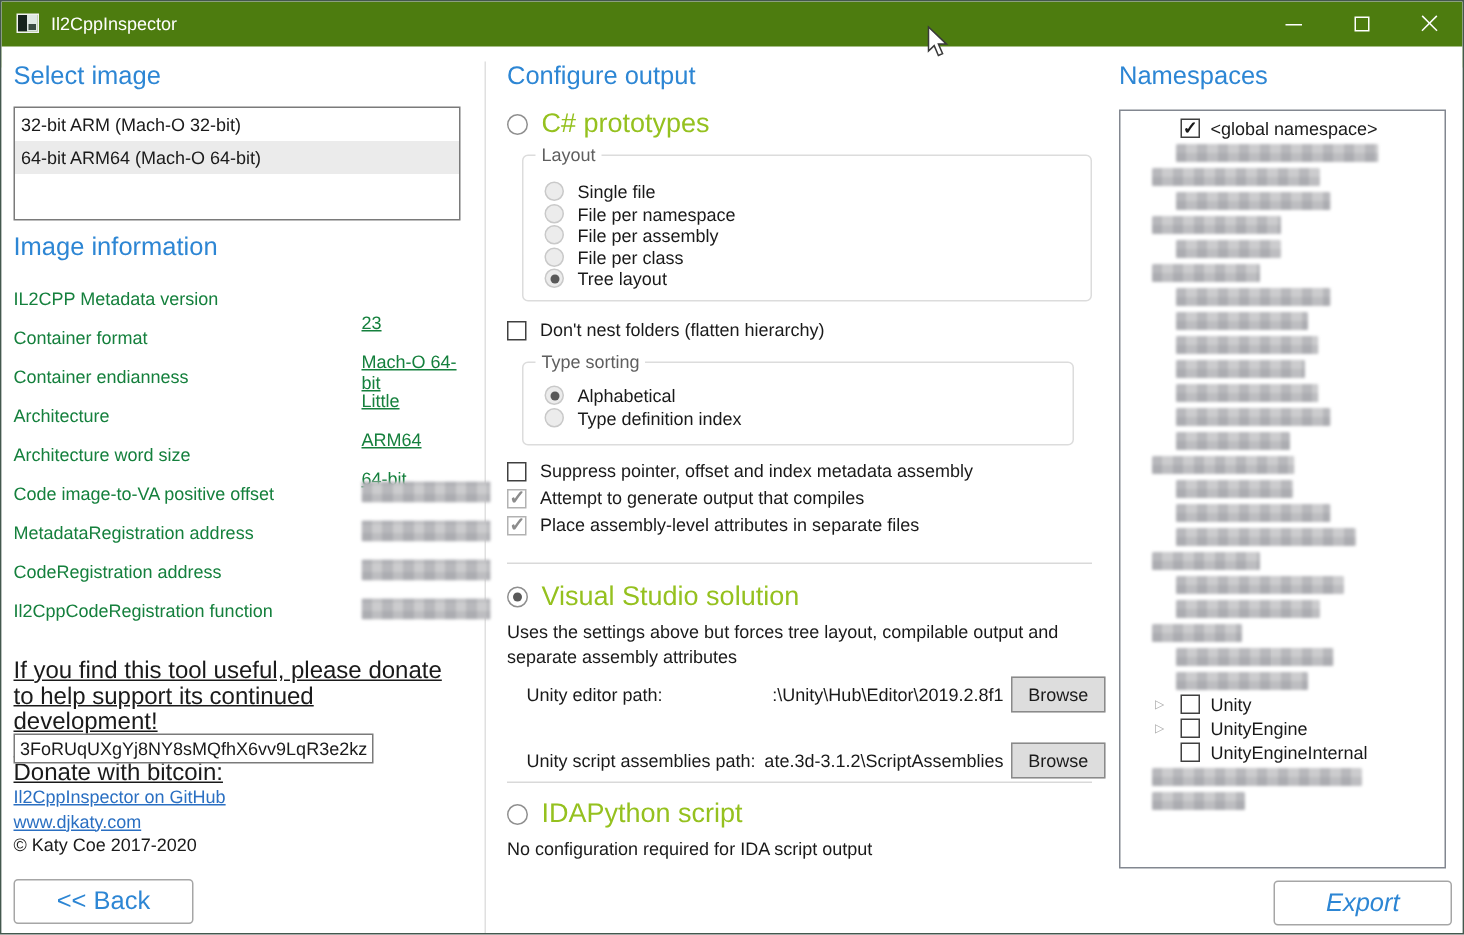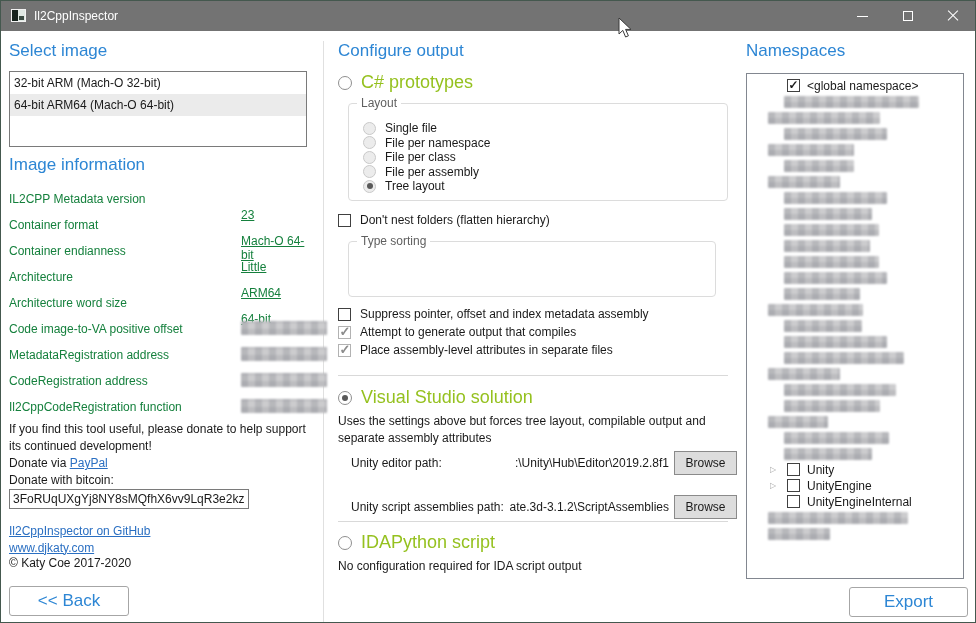--- a/index.html
+++ b/index.html
@@ -12,7 +12,7 @@
   
   .titlebar {
     position:absolute; left:0; top:0; right:0; height:44px;
-    background:#737373; display:flex; align-items:center; color:#fff;
+    background:#4d7c0f; display:flex; align-items:center; color:#fff;
   }
   .app-icon { position:absolute; left:10px; top:8px; width:15px; height:13px;
     border:1px solid #f2f2f2; background:linear-gradient(90deg,#16231d 0 45%, #dfe8e3 45% 100%); }

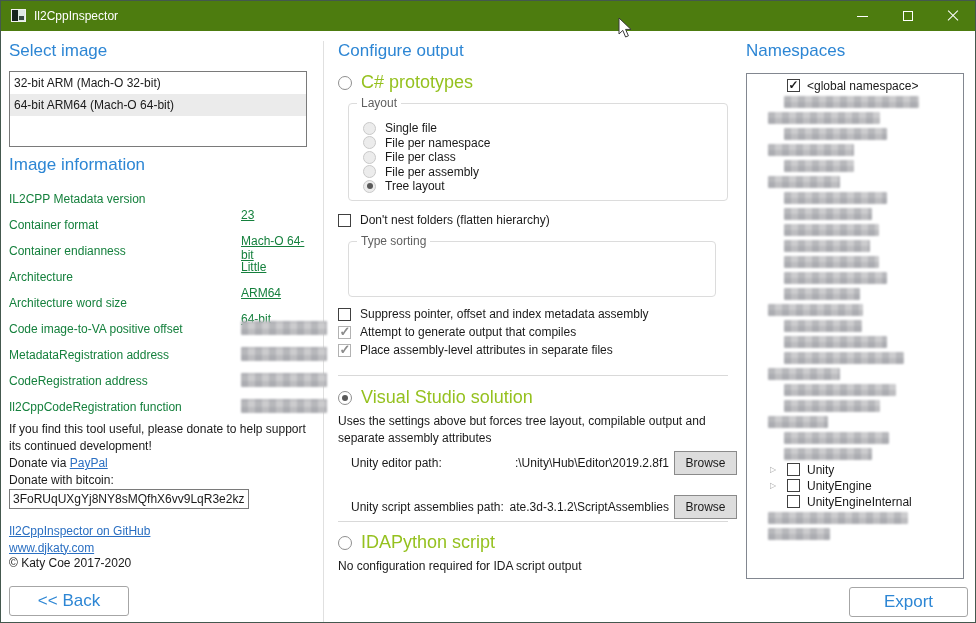--- a/index.html
+++ b/index.html
@@ -79,7 +79,7 @@
   .groupbox .gb-label { position:absolute; left:8px; top:-8px; background:#fff; padding:0 4px;
     font-size:12px; color:#5f5f5f; }
   .gb-items { position:absolute; left:14px; right:4px; }
-  .gb-row { display:flex; align-items:center; gap:9px; height:14.5px; font-size:12px; color:#1a1a1a; }
+  .gb-row { display:flex; align-items:flex-start; gap:9px; height:14.5px; font-size:12px; color:#1a1a1a; }
   .cb { width:13px; height:13px; border:1px solid #404040; background:#fff; position:relative; flex:none; display:inline-block; }
   .cb.dis { border-color:#b2b2b2; }
   .cb.checked::after { content:"\2713"; position:absolute; left:0.5px; top:-2.5px; font-size:13px; font-weight:bold; color:#8c8c8c; }

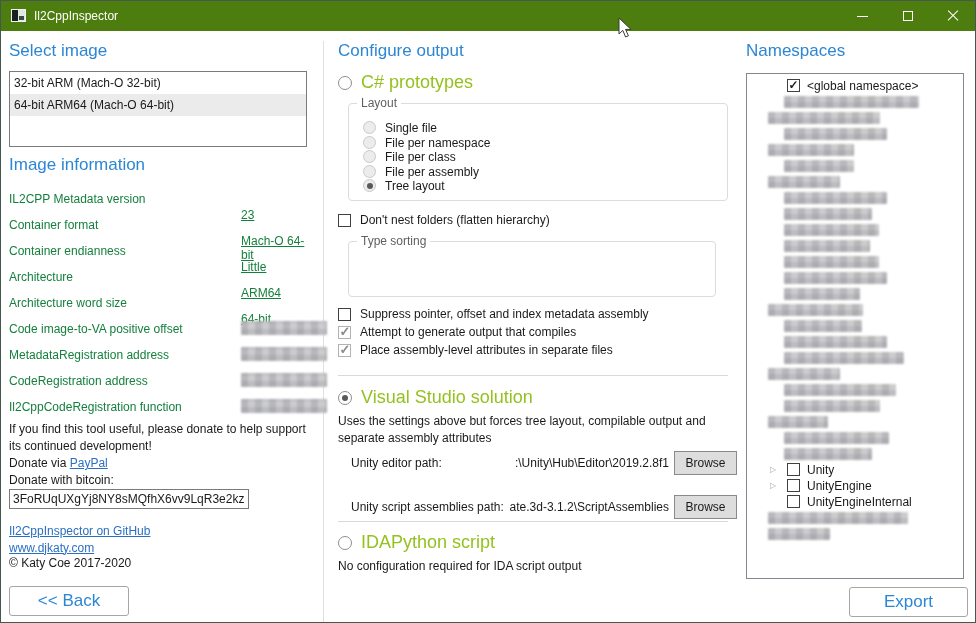--- a/index.html
+++ b/index.html
@@ -209,11 +209,11 @@
             </div>
             <div class="gb-row">
               <div class="radio dis"></div>
+              <div>File per assembly</div>
+            </div>
+            <div class="gb-row">
+              <div class="radio dis"></div>
               <div>File per class</div>
-            </div>
-            <div class="gb-row">
-              <div class="radio dis"></div>
-              <div>File per assembly</div>
             </div>
             <div class="gb-row">
               <div class="radio dis sel"></div>

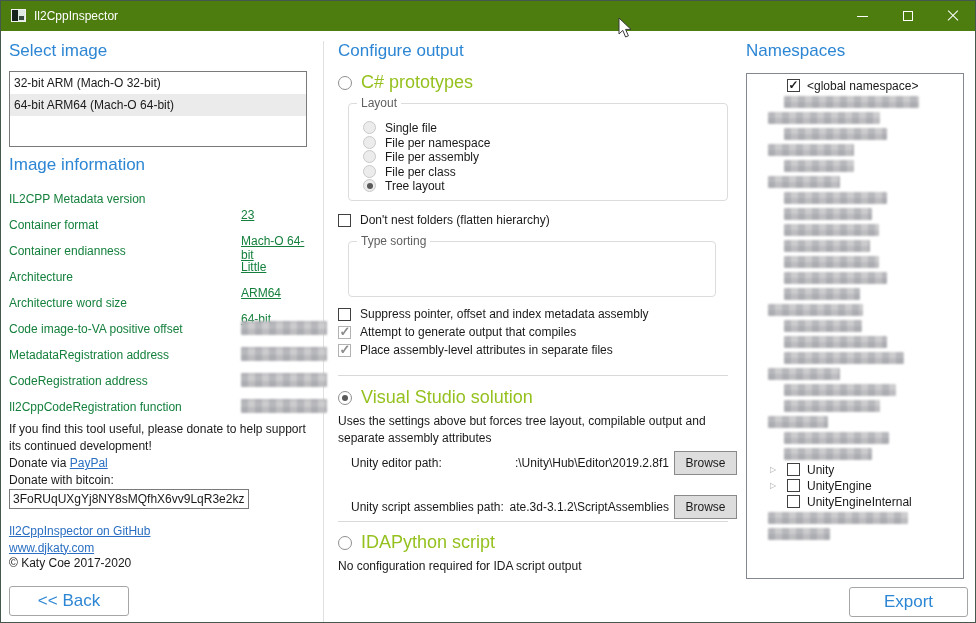--- a/index.html
+++ b/index.html
@@ -229,6 +229,16 @@
 
       <div class="groupbox" style="left:10px; top:210px; width:368px; height:56px;">
         <span class="gb-label">Type sorting</span>
+        <div class="gb-items" style="top:15px;">
+            <div class="gb-row">
+              <div class="radio dis sel"></div>
+              <div>Alphabetical</div>
+            </div>
+            <div class="gb-row">
+              <div class="radio dis"></div>
+              <div>Type definition index</div>
+            </div>
+          </div>
       </div>
 
       <div id="mid-checkboxes">

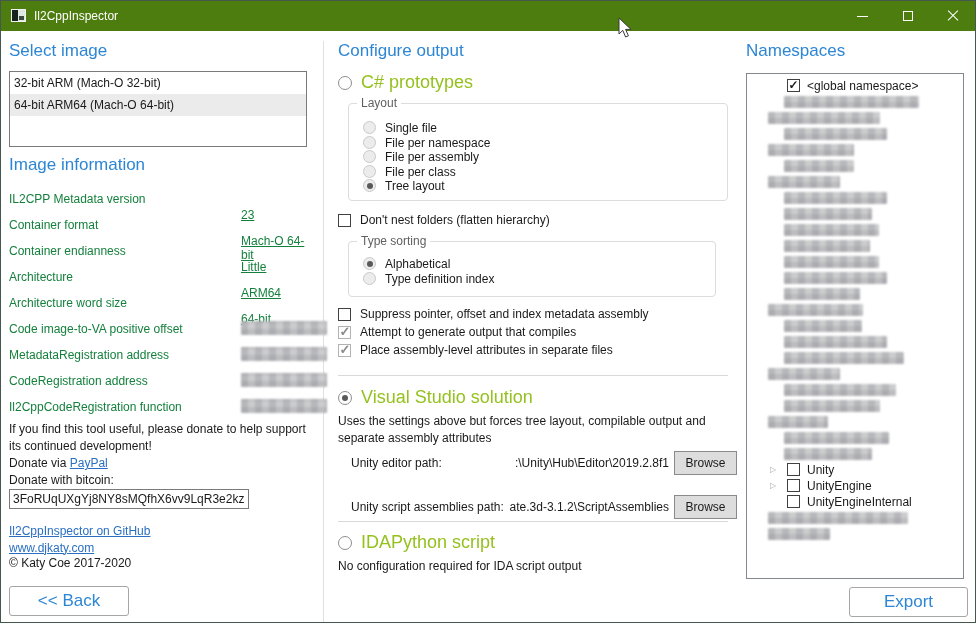--- a/index.html
+++ b/index.html
@@ -52,7 +52,7 @@
       #ccccce;
     filter:blur(1px); border-radius:1px; }
   .info-row .redact { position:absolute; left:232px; top:4px; width:86px; height:14px; }
-  .donate { position:absolute; left:0; top:390px; width:300px; font-size:12px; line-height:17px; color:#1a1a1a; }
+  .donate { position:absolute; left:0; top:408px; width:300px; font-size:16px; line-height:17px; color:#1a1a1a;text-decoration:underline; }
   a.link { color:#2a6fc2; text-decoration:underline; cursor:pointer; }
   .btc-box { position:absolute; left:0; top:458px; width:240px; height:20px;
     border:1px solid #7a7a7a; font-size:12px; font-family:"Liberation Sans",sans-serif;

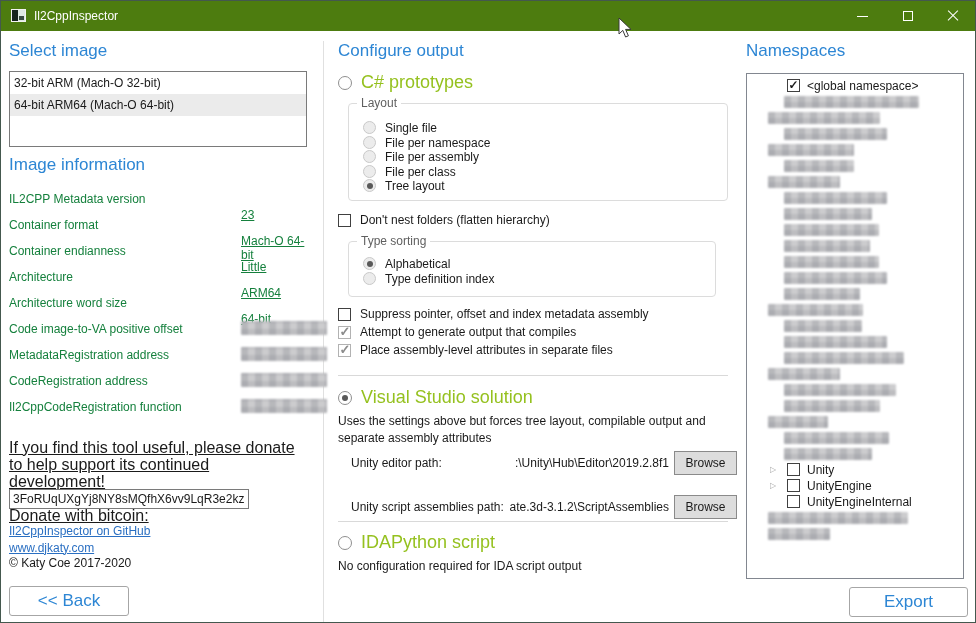--- a/index.html
+++ b/index.html
@@ -63,7 +63,7 @@
     border-radius:3px; color:#2d86d4; font-size:17px; font-family:"Liberation Sans",sans-serif;
     display:flex; align-items:center; justify-content:center; cursor:pointer; }
   .back-btn { left:0; top:555px; width:120px; }
-  .export-btn { left:103px; top:556px; width:119px; }
+  .export-btn { left:103px; top:556px; width:119px;font-style:italic; }
 
   
   .cfg-heading { position:absolute; left:0; top:10px; }

